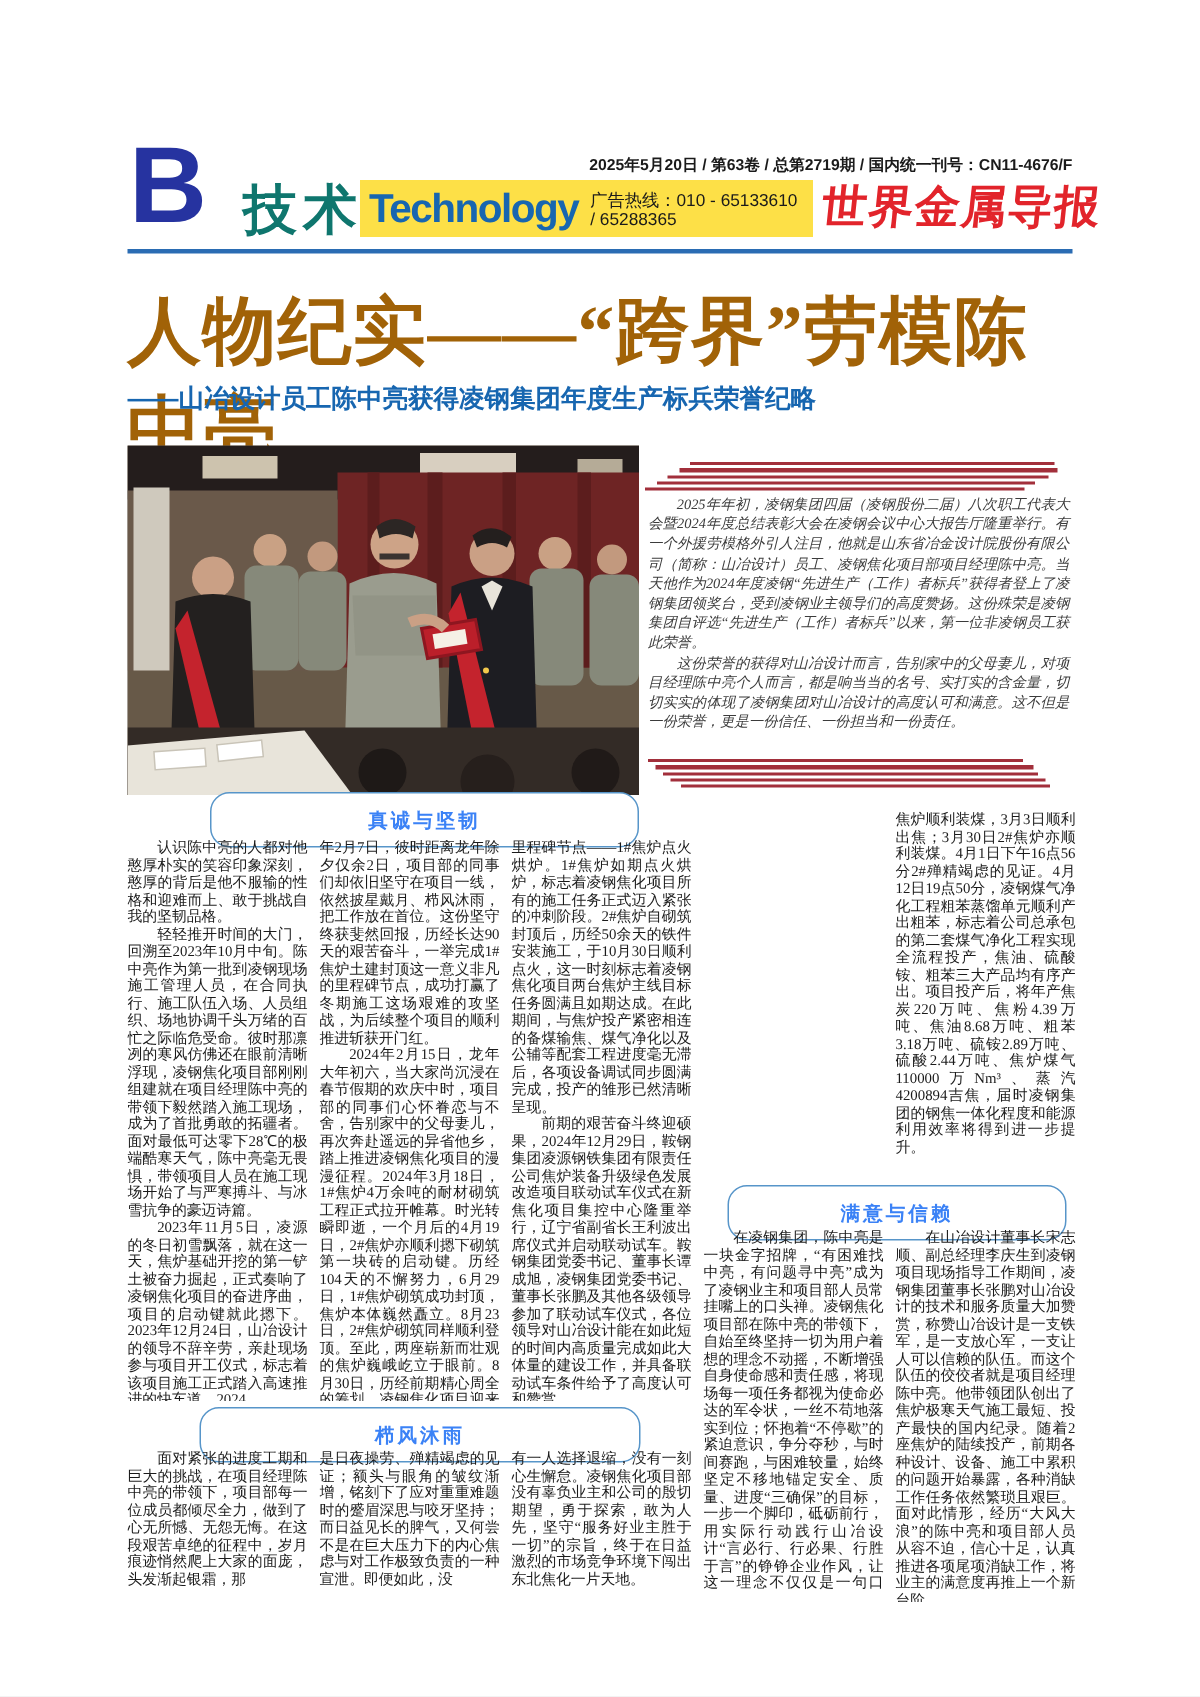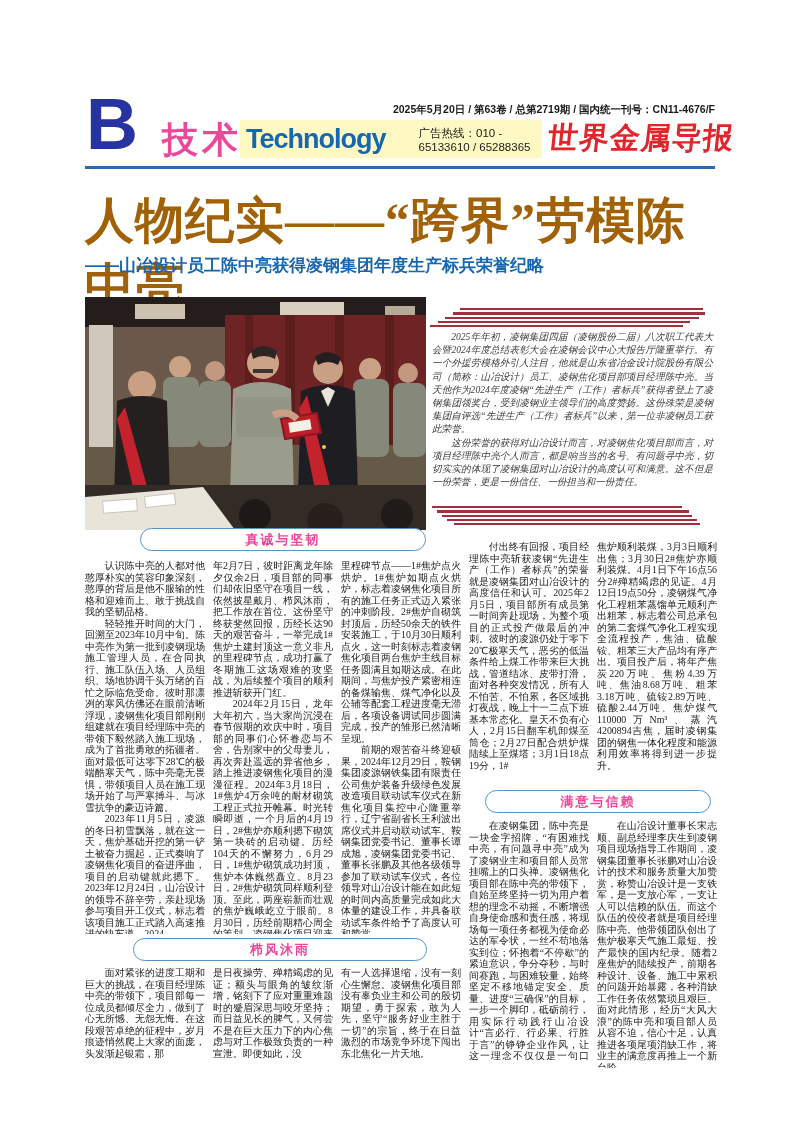--- a/index.html
+++ b/index.html
@@ -9,7 +9,7 @@
   
   .b-letter{left:86px;top:88px;font-size:72px;line-height:72px;font-weight:bold;color:#2633a0;
             font-family:"Liberation Sans",sans-serif;}
-  .b-cn{left:162px;top:116px;font-size:36px;font-weight:bold;color:#ec4899;
+  .b-cn{left:162px;top:116px;font-size:36px;font-weight:bold;color:#0f766e;
         font-family:Liberation Sans, sans-serif;letter-spacing:4px;}
   .issue-line{right:85px;top:103px;font-size:10.5px;font-weight:bold;color:#1a1a1a;
               font-family:"Liberation Sans",sans-serif;}

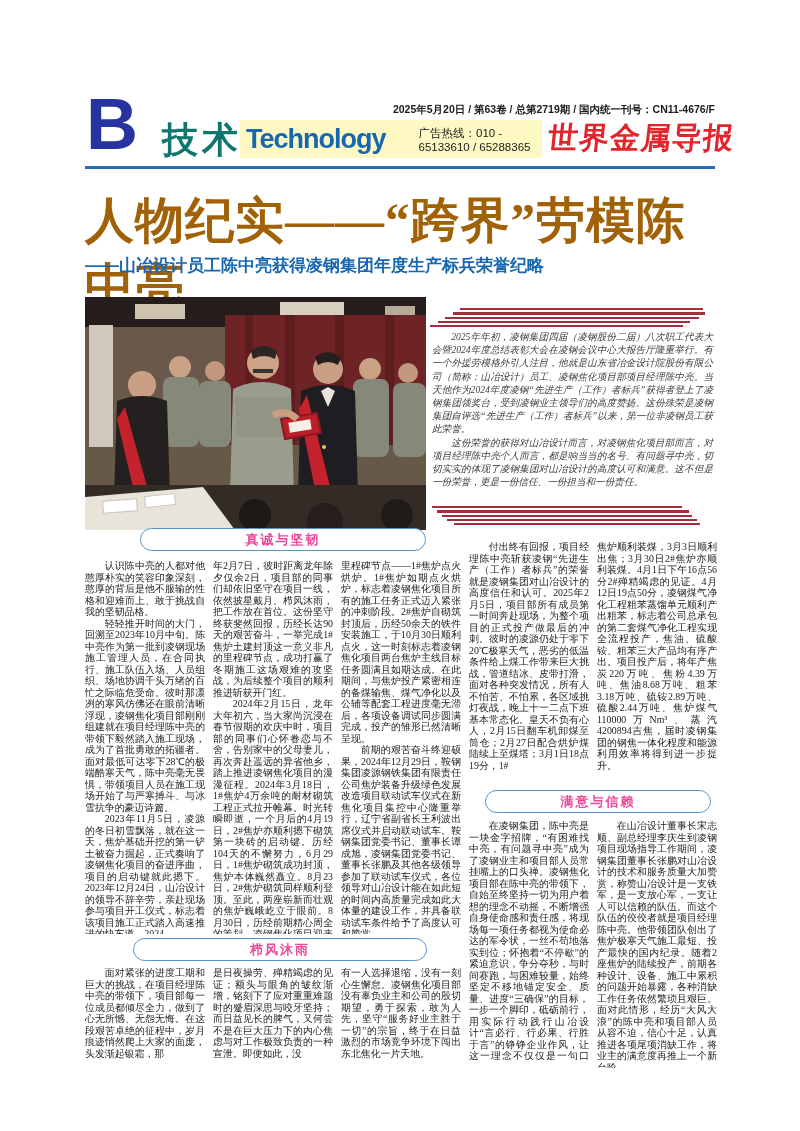--- a/index.html
+++ b/index.html
@@ -13,8 +13,8 @@
         font-family:Liberation Sans, sans-serif;letter-spacing:4px;}
   .issue-line{right:85px;top:103px;font-size:10.5px;font-weight:bold;color:#1a1a1a;
               font-family:"Liberation Sans",sans-serif;}
-  .tech-band{left:240px;top:120px;width:302px;height:38px;background:#fef9c3;display:flex;
-             align-items:center;padding:0 6px;box-sizing:border-box;gap:25px;}
+  .tech-band{left:240px;top:120px;width:302px;height:38px;background:#fde047;display:flex;
+             align-items:center;padding:0 6px;box-sizing:border-box;}
   .tech-en{font-size:27px;font-weight:bold;color:#1766b0;font-family:"Liberation Sans",sans-serif;
            letter-spacing:-1px;margin-right:8px;}
   .hotline{font-size:11.5px;font-weight:normal;color:#1a1a1a;font-family:"Liberation Sans",sans-serif;}

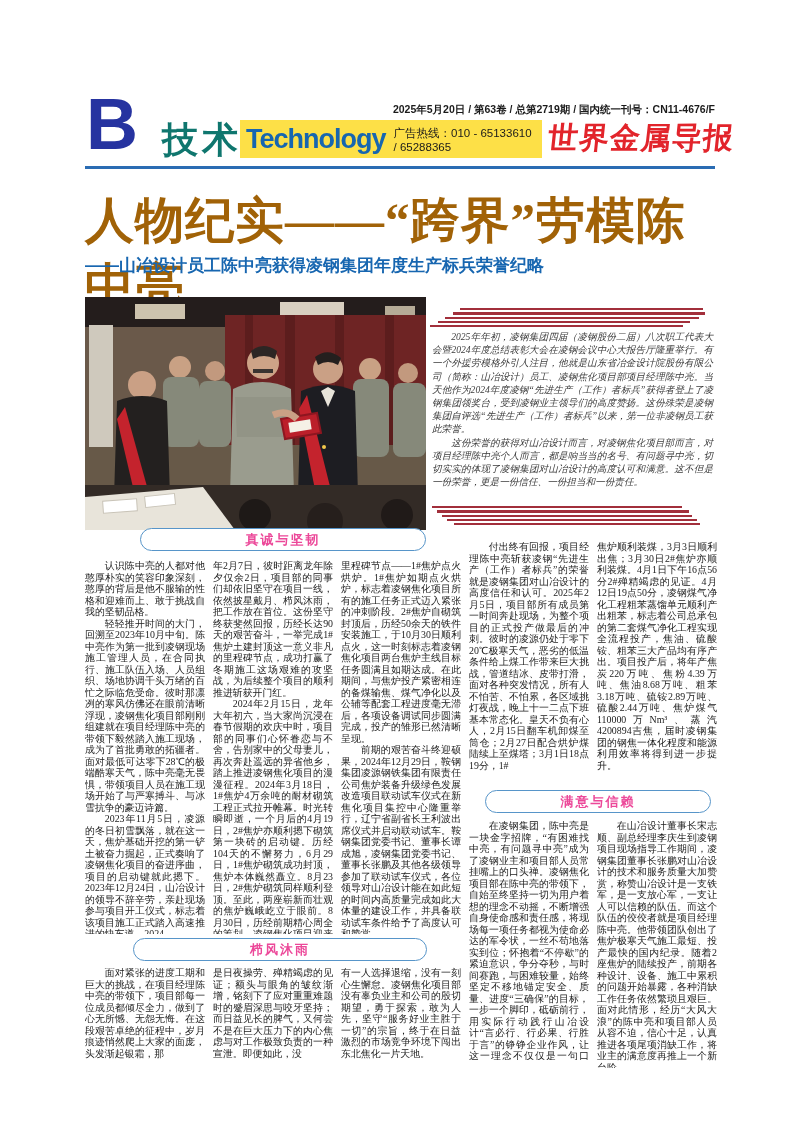--- a/index.html
+++ b/index.html
@@ -134,7 +134,7 @@
     <div class="deco" style="left:0px;top:23px;width:253px;"></div>
     <div class="intro-text">
         <p>2025年年初，凌钢集团四届（凌钢股份二届）八次职工代表大会暨2024年度总结表彰大会在凌钢会议中心大报告厅隆重举行。有一个外援劳模格外引人注目，他就是山东省冶金设计院股份有限公司（简称：山冶设计）员工、凌钢焦化项目部项目经理陈中亮。当天他作为2024年度凌钢“先进生产（工作）者标兵”获得者登上了凌钢集团领奖台，受到凌钢业主领导们的高度赞扬。这份殊荣是凌钢集团自评选“先进生产（工作）者标兵”以来，第一位非凌钢员工获此荣誉。</p>
-        <p>这份荣誉的获得对山冶设计而言，对凌钢焦化项目部而言，对项目经理陈中亮个人而言，都是响当当的名号、有问题寻中亮，切切实实的体现了凌钢集团对山冶设计的高度认可和满意。这不但是一份荣誉，更是一份信任、一份担当和一份责任。</p>
+        <p>这份荣誉的获得对山冶设计而言，告别家中的父母妻儿，对项目经理陈中亮个人而言，都是响当当的名号、实打实的含金量，切切实实的体现了凌钢集团对山冶设计的高度认可和满意。这不但是一份荣誉，更是一份信任、一份担当和一份责任。</p>
       </div>
     <div class="deco" style="left:2px;top:204px;width:250px;"></div>
     <div class="deco" style="left:7px;top:208px;width:252px;height:3px;"></div>

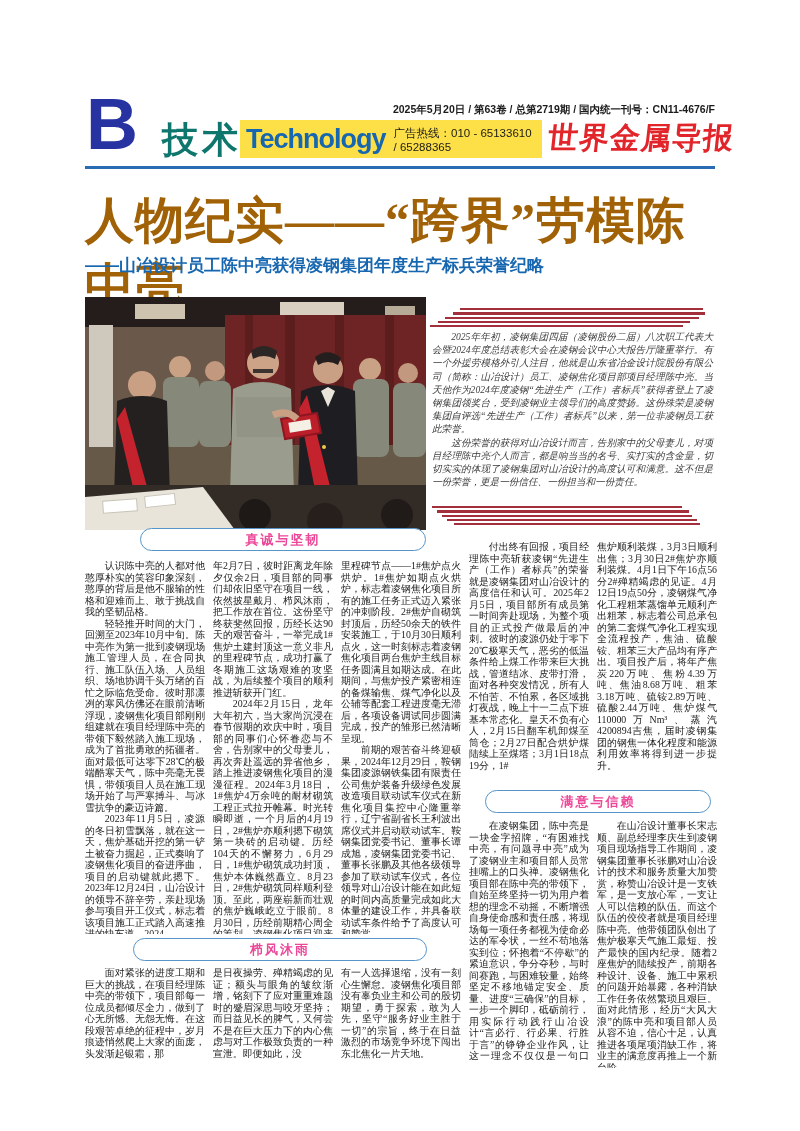--- a/index.html
+++ b/index.html
@@ -35,8 +35,8 @@
               color:#3b3b3b;text-align:justify;font-style:italic;}
   .intro-text p{margin:0;text-indent:2em;}
   
-  .badge{height:23px;border:1.5px solid #5795c9;border-radius:13px;background:#fff;display:flex;
-         align-items:center;justify-content:center;font-size:13px;font-weight:bold;color:#ec4899;
+  .badge{height:37px;border:1.5px solid #5795c9;border-radius:13px;background:#fff;display:flex;
+         align-items:center;justify-content:center;font-size:13px;font-weight:bold;color:#3b82f6;
          font-family:"Liberation Sans",sans-serif;letter-spacing:2px;box-sizing:border-box;}
   
   .colblock{width:120px;font-size:9.9px;line-height:11.5px;text-align:justify;color:#1a1a1a;

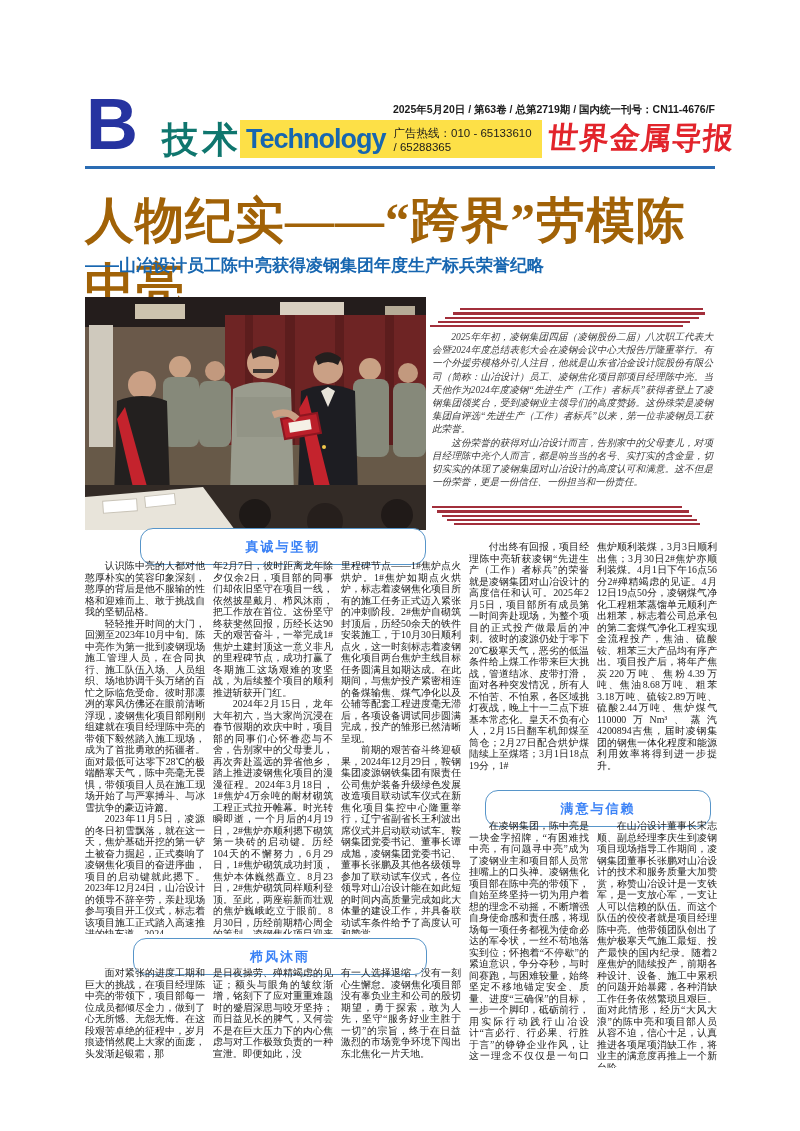--- a/index.html
+++ b/index.html
@@ -160,9 +160,6 @@
       <p class="noindent">里程碑节点——1#焦炉点火烘炉。1#焦炉如期点火烘炉，标志着凌钢焦化项目所有的施工任务正式迈入紧张的冲刺阶段。2#焦炉自砌筑封顶后，历经50余天的铁件安装施工，于10月30日顺利点火，这一时刻标志着凌钢焦化项目两台焦炉主线目标任务圆满且如期达成。在此期间，与焦炉投产紧密相连的备煤输焦、煤气净化以及公辅等配套工程进度毫无滞后，各项设备调试同步圆满完成，投产的雏形已然清晰呈现。</p>
       <p>前期的艰苦奋斗终迎硕果，2024年12月29日，鞍钢集团凌源钢铁集团有限责任公司焦炉装备升级绿色发展改造项目联动试车仪式在新焦化项目集控中心隆重举行，辽宁省副省长王利波出席仪式并启动联动试车。鞍钢集团党委书记、董事长谭成旭，凌钢集团党委书记、董事长张鹏及其他各级领导参加了联动试车仪式，各位领导对山冶设计能在如此短的时间内高质量完成如此大体量的建设工作，并具备联动试车条件给予了高度认可和赞赏。</p>
     </div>
-  <div class="abs colblock" style="left:469px;top:541px;height:245px;">
-      <p>付出终有回报，项目经理陈中亮斩获凌钢“先进生产（工作）者标兵”的荣誉就是凌钢集团对山冶设计的高度信任和认可。2025年2月5日，项目部所有成员第一时间奔赴现场，为整个项目的正式投产做最后的冲刺。彼时的凌源仍处于零下20℃极寒天气，恶劣的低温条件给上煤工作带来巨大挑战，管道结冰、皮带打滑，面对各种突发情况，所有人不怕苦、不怕累，各区域挑灯夜战，晚上十一二点下班基本常态化。皇天不负有心人，2月15日翻车机卸煤至筒仓；2月27日配合烘炉煤陆续上至煤塔；3月1日18点19分，1#</p>
-    </div>
   <div class="abs colblock" style="left:597px;top:541px;height:245px;">
       <p class="noindent">焦炉顺利装煤，3月3日顺利出焦；3月30日2#焦炉亦顺利装煤。4月1日下午16点56分2#殚精竭虑的见证。4月12日19点50分，凌钢煤气净化工程粗苯蒸馏单元顺利产出粗苯，标志着公司总承包的第二套煤气净化工程实现全流程投产，焦油、硫酸铵、粗苯三大产品均有序产出。项目投产后，将年产焦炭220万吨、焦粉4.39万吨、焦油8.68万吨、粗苯3.18万吨、硫铵2.89万吨、硫酸2.44万吨、焦炉煤气110000万Nm³、蒸汽4200894吉焦，届时凌钢集团的钢焦一体化程度和能源利用效率将得到进一步提升。</p>
     </div>

